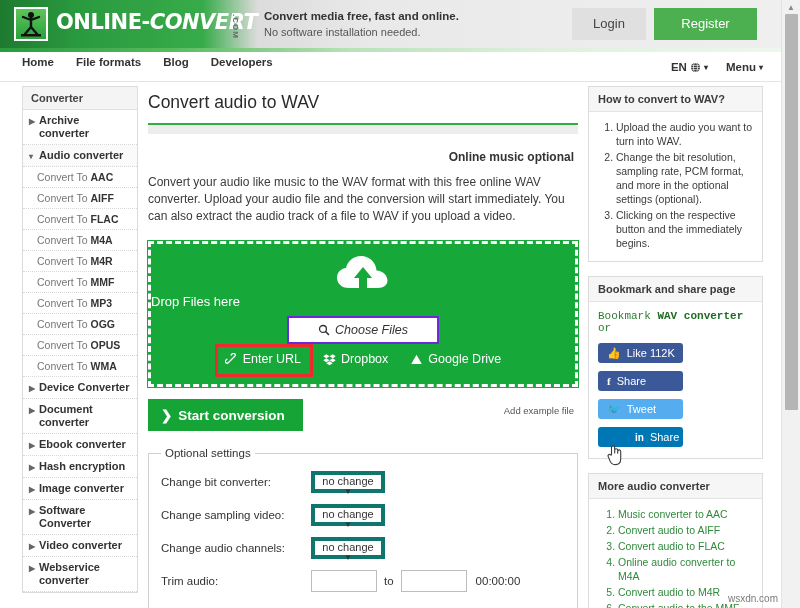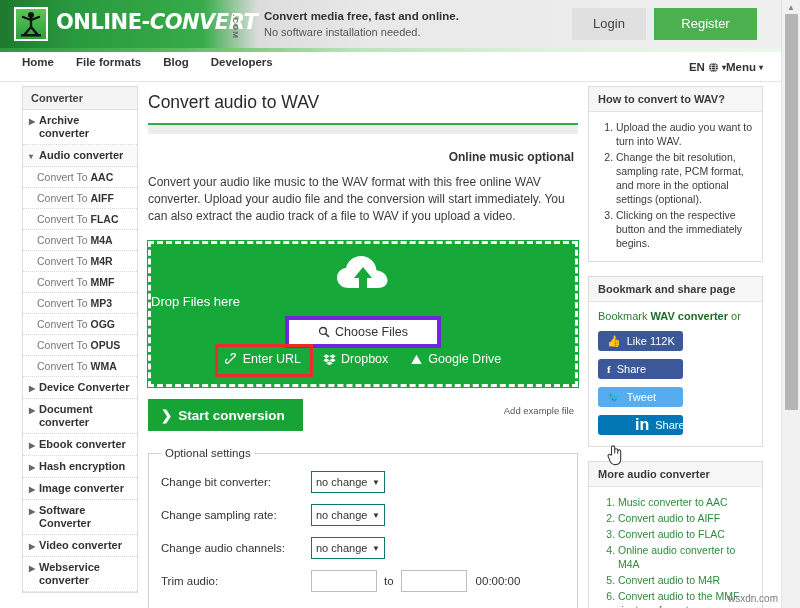--- a/index.html
+++ b/index.html
@@ -64,7 +64,7 @@
   }
   .nav-left { position:absolute; left:22px; top:0; height:20px; display:flex; align-items:center; gap:22px; }
   .nav-left a { font-size:11.5px; font-weight:bold; color:#333; text-decoration:none; }
-  .nav-right { position:absolute; right:18px; top:0; height:30px; display:flex; align-items:center; }
+  .nav-right { position:absolute; right:18px; top:0; height:30px; display:flex; align-items:center; gap:18px; }
   .nav-right .item { font-size:11.5px; font-weight:bold; color:#333; display:flex; align-items:center; gap:3px; }
   .greenstrip {
     position:absolute; left:0; top:48px; width:781px; height:4px;

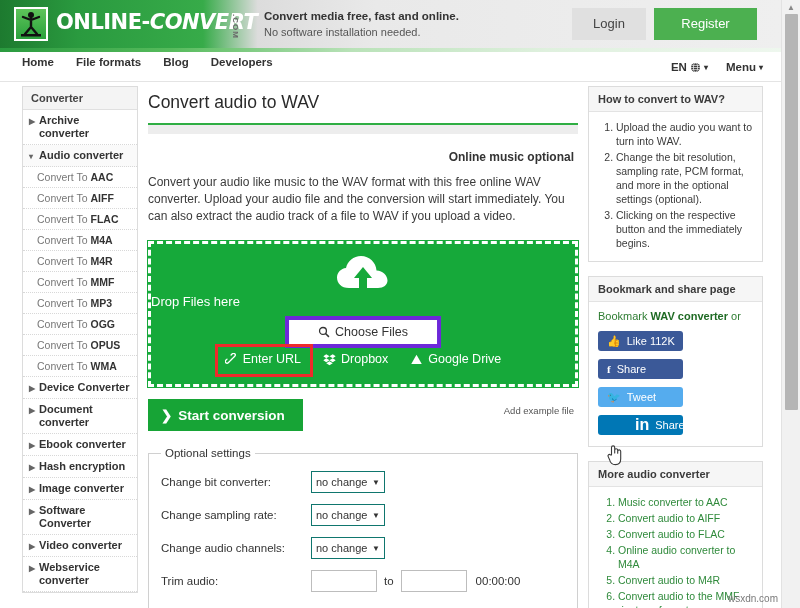--- a/index.html
+++ b/index.html
@@ -167,7 +167,7 @@
   .panel-body { padding:8px 9px 9px 9px; }
   .howto { margin:0; padding-left:18px; }
   .howto li { font-size:10.5px; color:#3b3b3b; line-height:14px; margin-bottom:2px; }
-  .bm-text { font-size:11px; color:#2f7d33; margin-bottom:9px; }
+  .bm-text { font-size:11px; color:#2f7d33; margin-bottom:9px;font-family:Liberation Mono, monospace; }
   .bm-text b { color:#1f6b24; }
   .social {
     width:85px; height:20px; border-radius:3px; margin-bottom:8px;

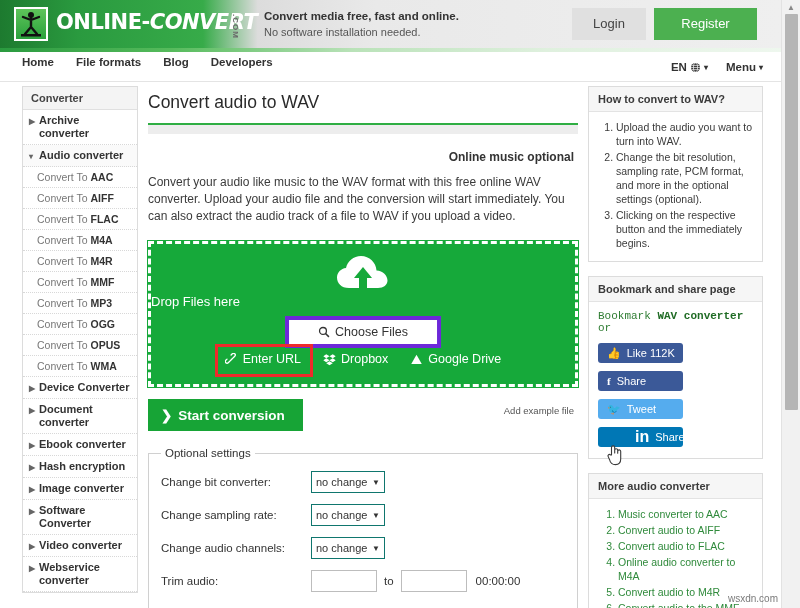--- a/index.html
+++ b/index.html
@@ -114,7 +114,7 @@
     position:absolute; top:72px; left:50%; transform:translateX(-50%);
     background:#fff; color:#333; font-size:12.5px;
     padding:5px 29px; display:flex; align-items:center; gap:5px;
-    border:4px solid #6d28d9; cursor:pointer; white-space:nowrap;
+    border:2px solid #6d28d9; cursor:pointer; white-space:nowrap;font-style:italic;
   }
   .source-row {
     position:absolute; top:108px; left:0; right:0;

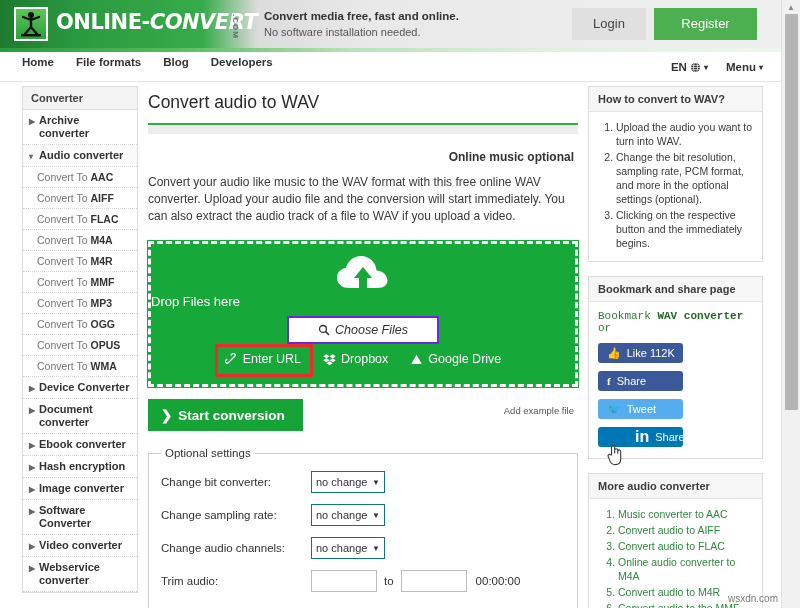--- a/index.html
+++ b/index.html
@@ -403,7 +403,7 @@
             <span>Tweet</span>
           </div>
           <div class="social" style="background:#0077b5;margin-bottom:2px;">
-            <span style="font-weight:bold;font-size:16px;padding-left:28px;">in</span>
+            <span style="font-weight:bold;font-size:10px;padding-left:28px;">in</span>
             <span>Share</span>
           </div>
         </div>

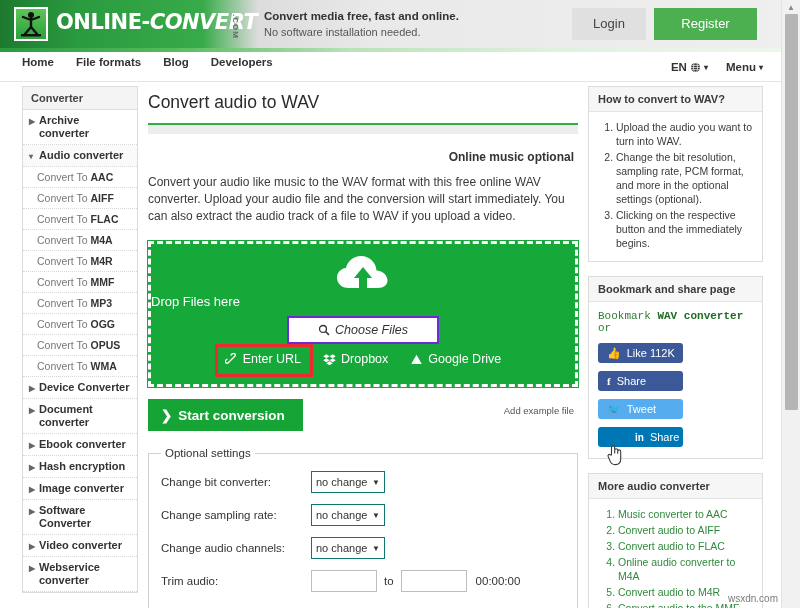--- a/index.html
+++ b/index.html
@@ -147,9 +147,9 @@
   .form-row { display:flex; align-items:center; height:26px; margin-bottom:7px; }
   .form-row .lbl { width:150px; font-size:11.5px; color:#333; }
   .sel {
-    width:74px; height:22px; border:1px solid #0f766e; background:#fff;
+    width:74px; height:22px; border:4px solid #0f766e; background:#fff;
     font-size:11px; color:#333; display:flex; align-items:center;
-    justify-content:space-between; padding:0 4px; cursor:pointer;
+    justify-content:space-between; padding:0 4px; cursor:pointer;flex-direction:column;
   }
   .sel .arw { font-size:8px; color:#333; }
   .txtin { width:66px; height:22px; border:1px solid #bdbdbd; background:#fff; }

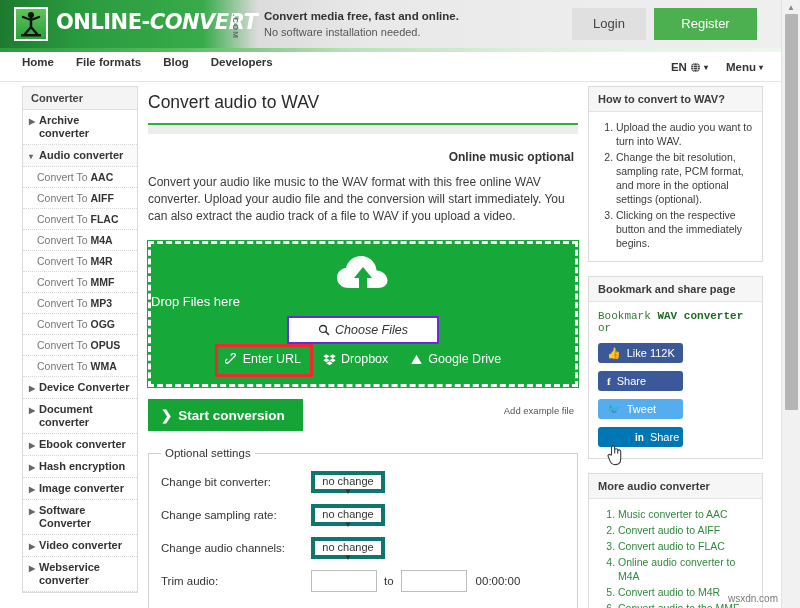--- a/index.html
+++ b/index.html
@@ -342,7 +342,7 @@
         </div>
 
         <div class="form-row">
-          <div class="lbl">Change sampling rate:</div>
+          <div class="lbl">Change sampling video:</div>
           <div class="sel">
             <span>no change</span>
             <span class="arw">▼</span>

